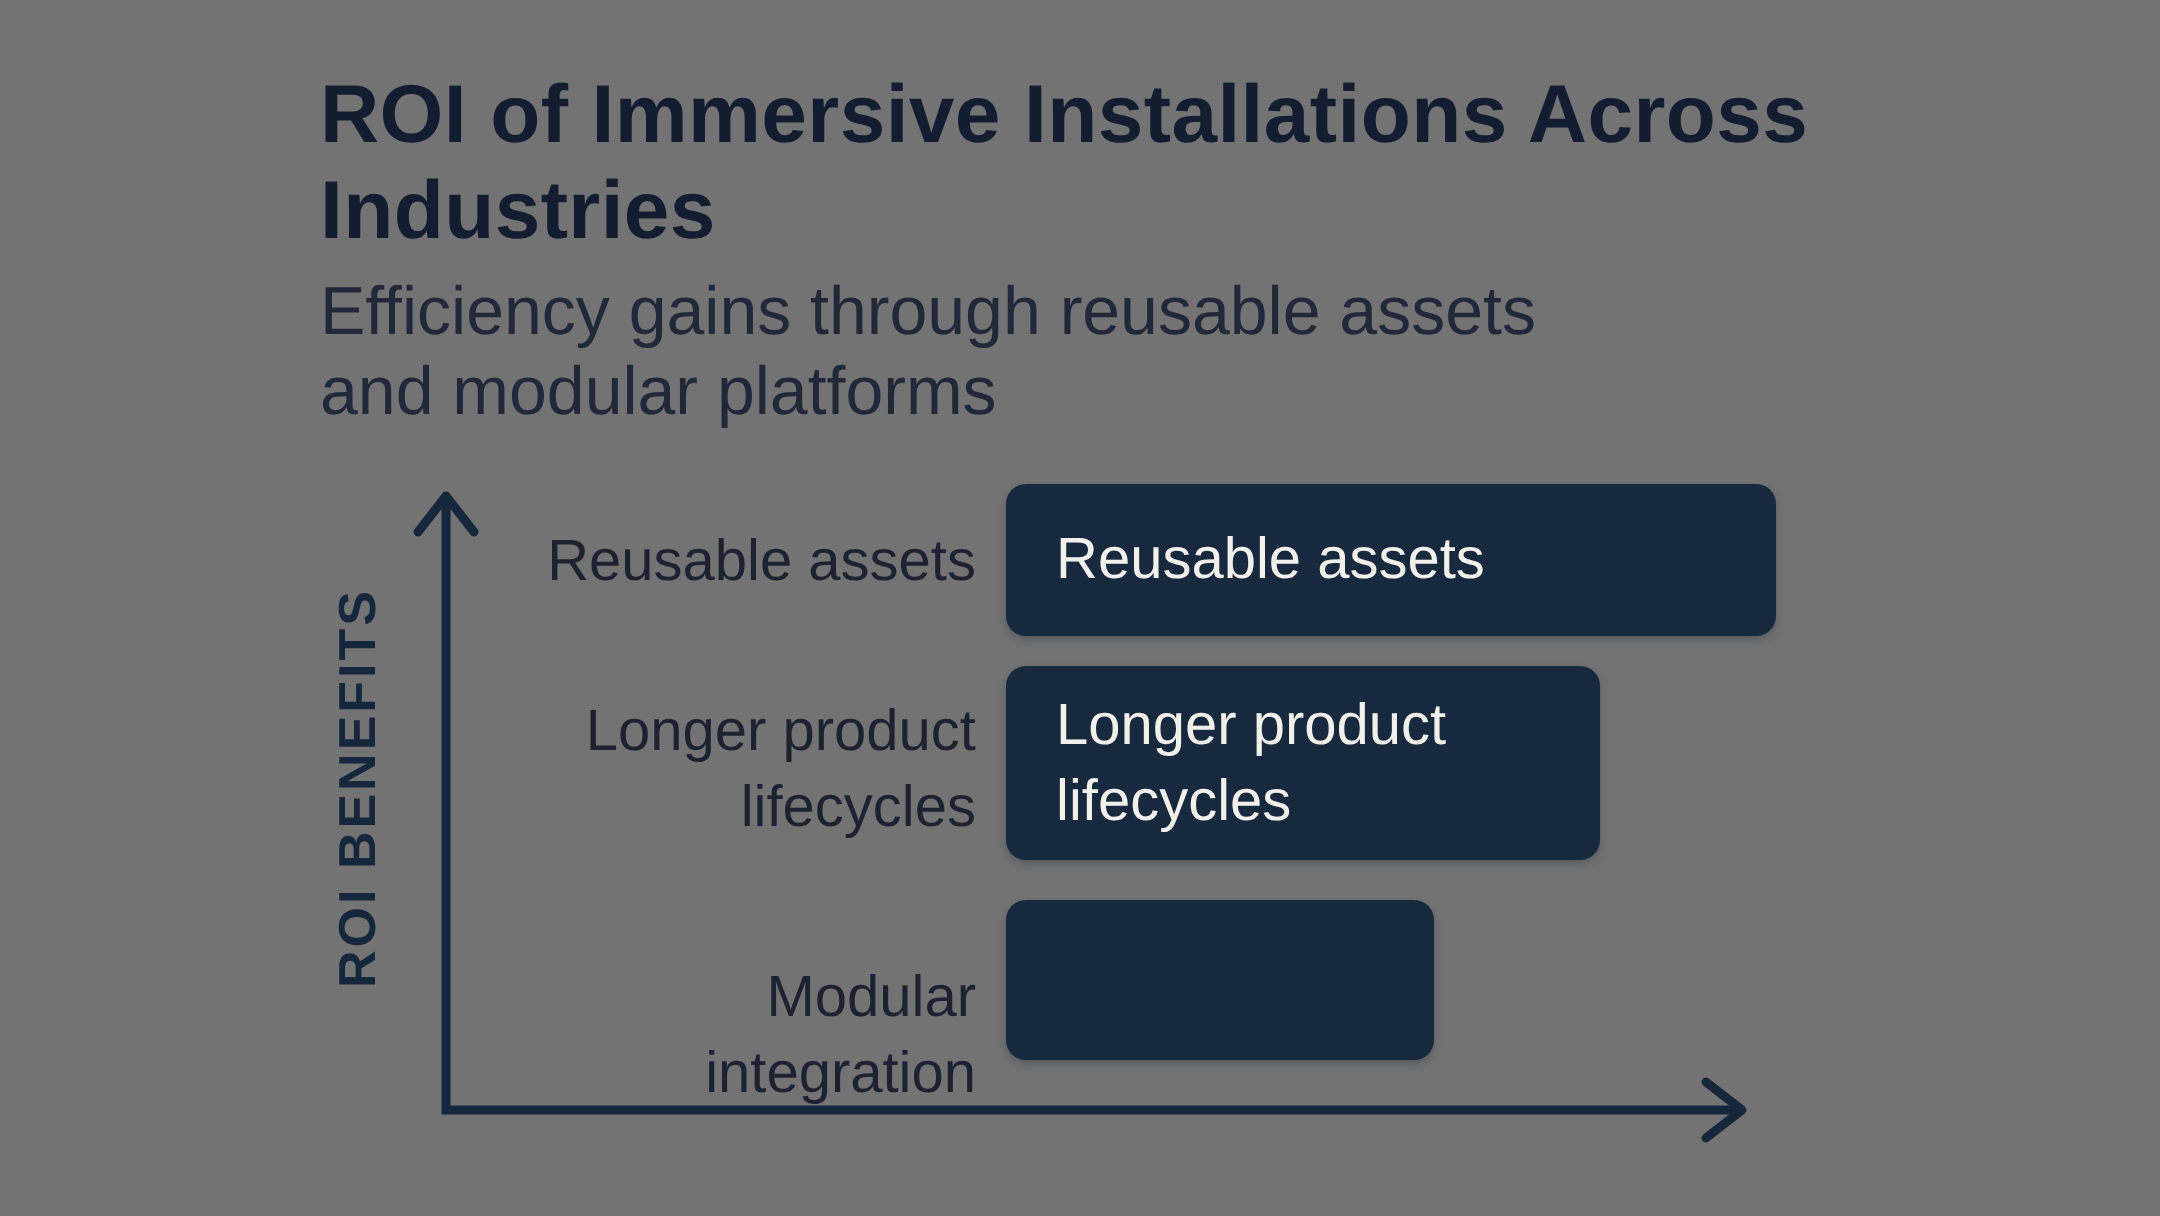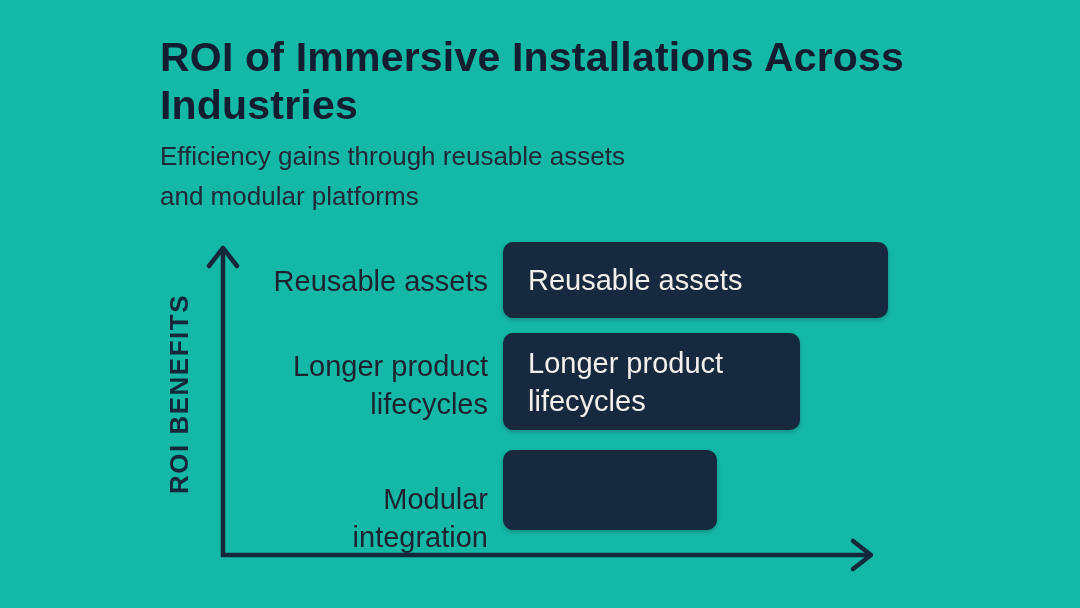--- a/index.html
+++ b/index.html
@@ -11,7 +11,7 @@
   .canvas {
     position: relative;
     width: 1080px; height: 608px;
-    background: #14b8a6;
+    background: #737373;
   }
   .page-title {
     position: absolute;

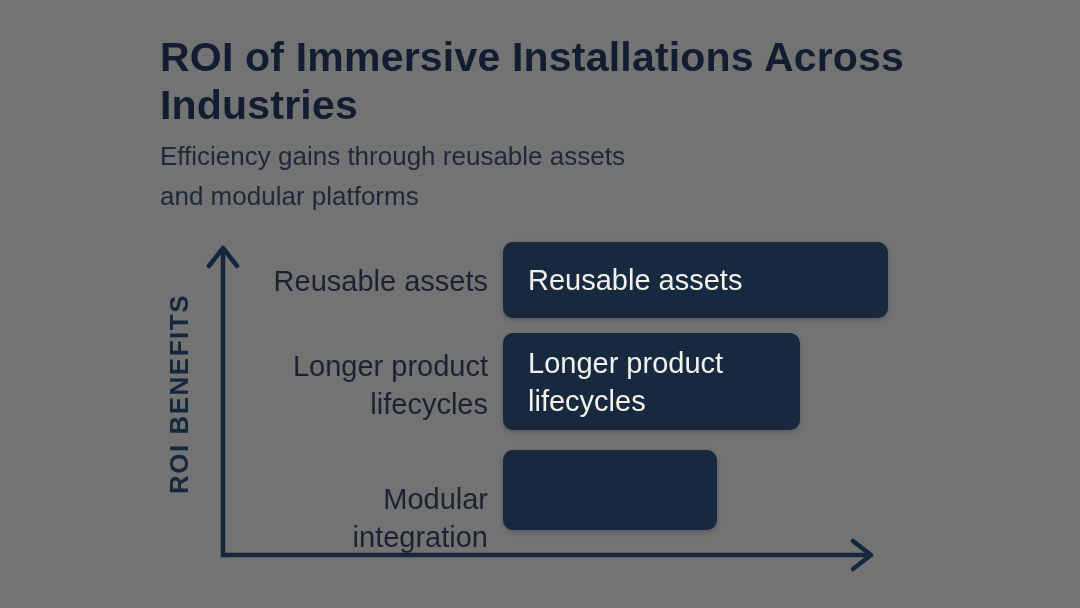--- a/index.html
+++ b/index.html
@@ -28,7 +28,7 @@
     position: absolute;
     left: 160px; top: 136px;
     width: 700px;
-    font-size: 26px;
+    font-size: 34px;
     font-weight: 400;
     line-height: 40px;
     color: #21283a;

